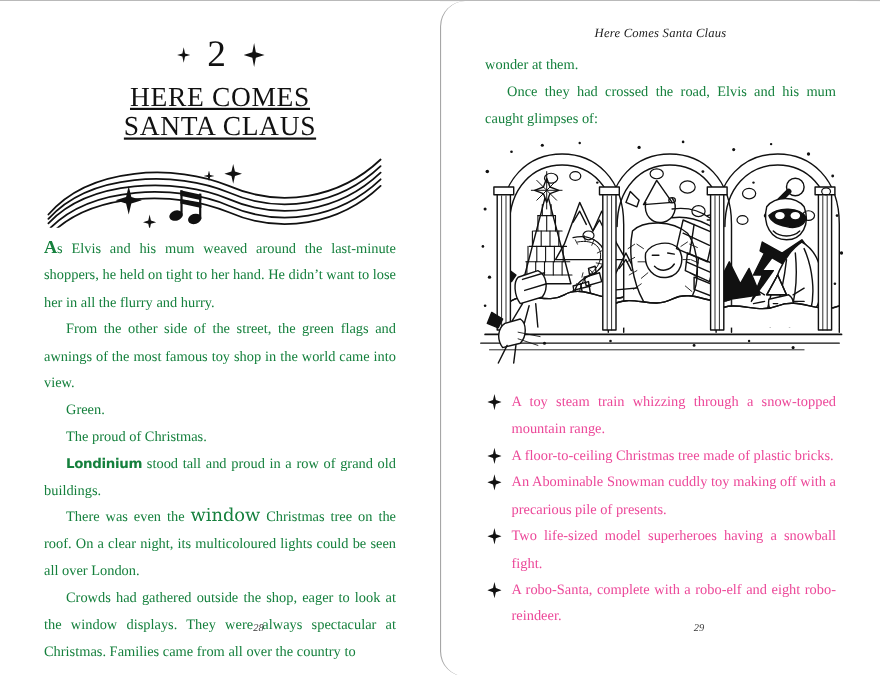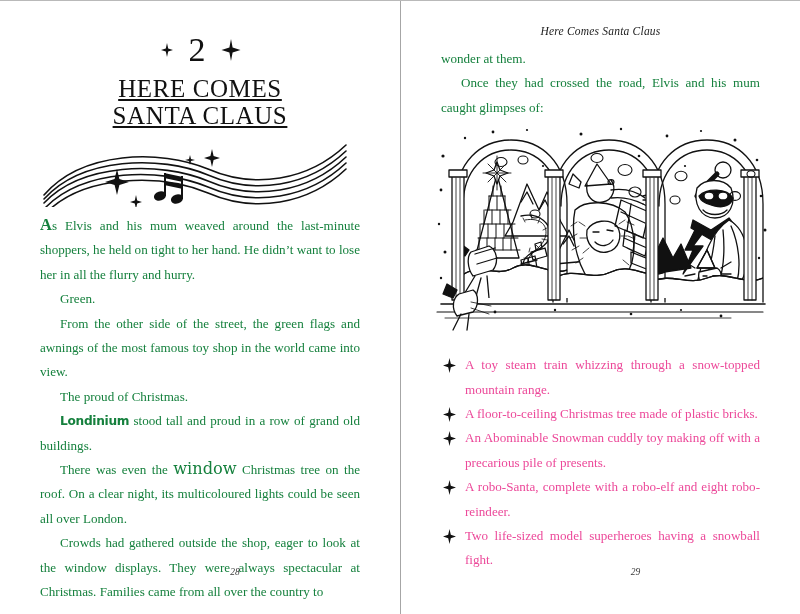--- a/index.html
+++ b/index.html
@@ -31,7 +31,7 @@
     background: #ffffff;
   }
   .page-left  { width: 400px; padding: 0 40px; }
-  .page-right { width: 400px; padding: 0 40px; border-left: 1px solid #a6a6a6; }
+  .page-right { width: 400px; padding: 0 40px; border-left: 1px solid #a6a6a6; border-radius: 23px; }
 
   
   .running-head {

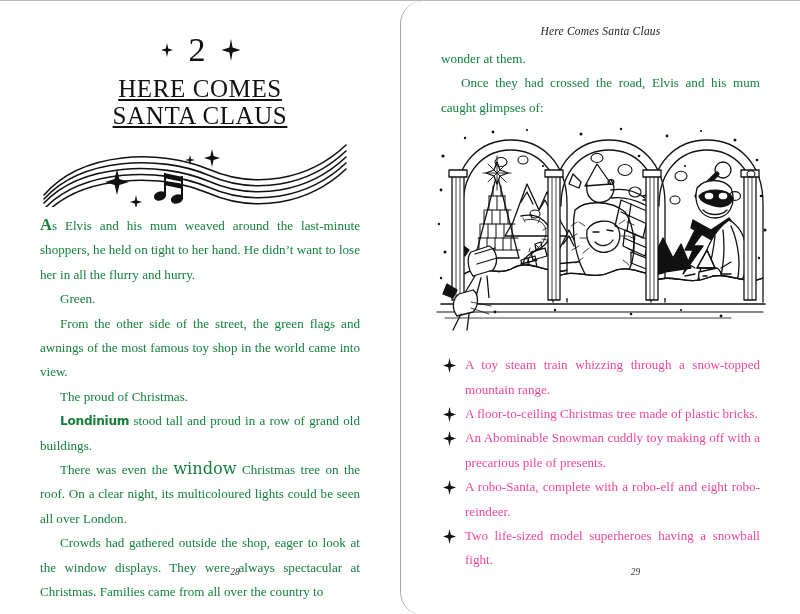--- a/index.html
+++ b/index.html
@@ -215,8 +215,8 @@
 
     <div class="body-text">
       <p class="first"><span class="dropcap-word"><span class="cap">A</span><span>s Elvis and his mum weaved around the last-minute shoppers, he held on tight to her hand. He didn’t want to lose her in all the flurry and hurry.</span></span></p>
+      <p>From the other side of the street, the green flags and awnings of the most famous toy shop in the world came into view.</p>
       <p>Green.</p>
-      <p>From the other side of the street, the green flags and awnings of the most famous toy shop in the world came into view.</p>
       <p>The proud of Christmas.</p>
       <p><span class="brandname">Londinium</span><span> stood tall and proud in a row of grand old buildings.</span></p>
       <p><span>There was even the </span><span class="emph-big">window</span><span> Christmas tree on the roof. On a clear night, its multicoloured lights could be seen all over London.</span></p>

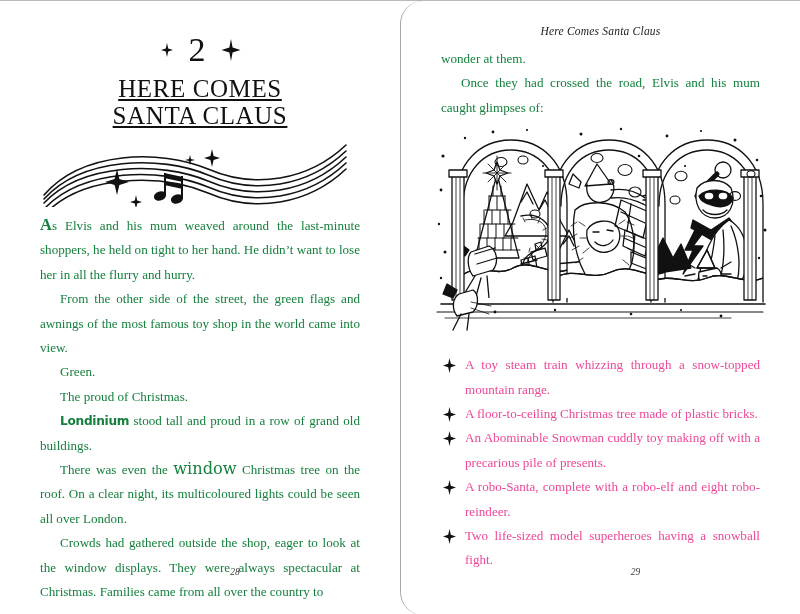--- a/index.html
+++ b/index.html
@@ -465,13 +465,13 @@
         <svg class="sparkle-bullet" viewBox="0 0 14 16">
           <path d="M7 0 L8.4 6 L14 8 L8.4 10 L7 16 L5.6 10 L0 8 L5.6 6 Z" fill="#111"></path>
         </svg>
-        <span>A robo-Santa, complete with a robo-elf and eight robo-reindeer.</span>
+        <span>Two life-sized model superheroes having a snowball fight.</span>
       </li>
       <li>
         <svg class="sparkle-bullet" viewBox="0 0 14 16">
           <path d="M7 0 L8.4 6 L14 8 L8.4 10 L7 16 L5.6 10 L0 8 L5.6 6 Z" fill="#111"></path>
         </svg>
-        <span>Two life-sized model superheroes having a snowball fight.</span>
+        <span>A robo-Santa, complete with a robo-elf and eight robo-reindeer.</span>
       </li>
     </ul>
 

